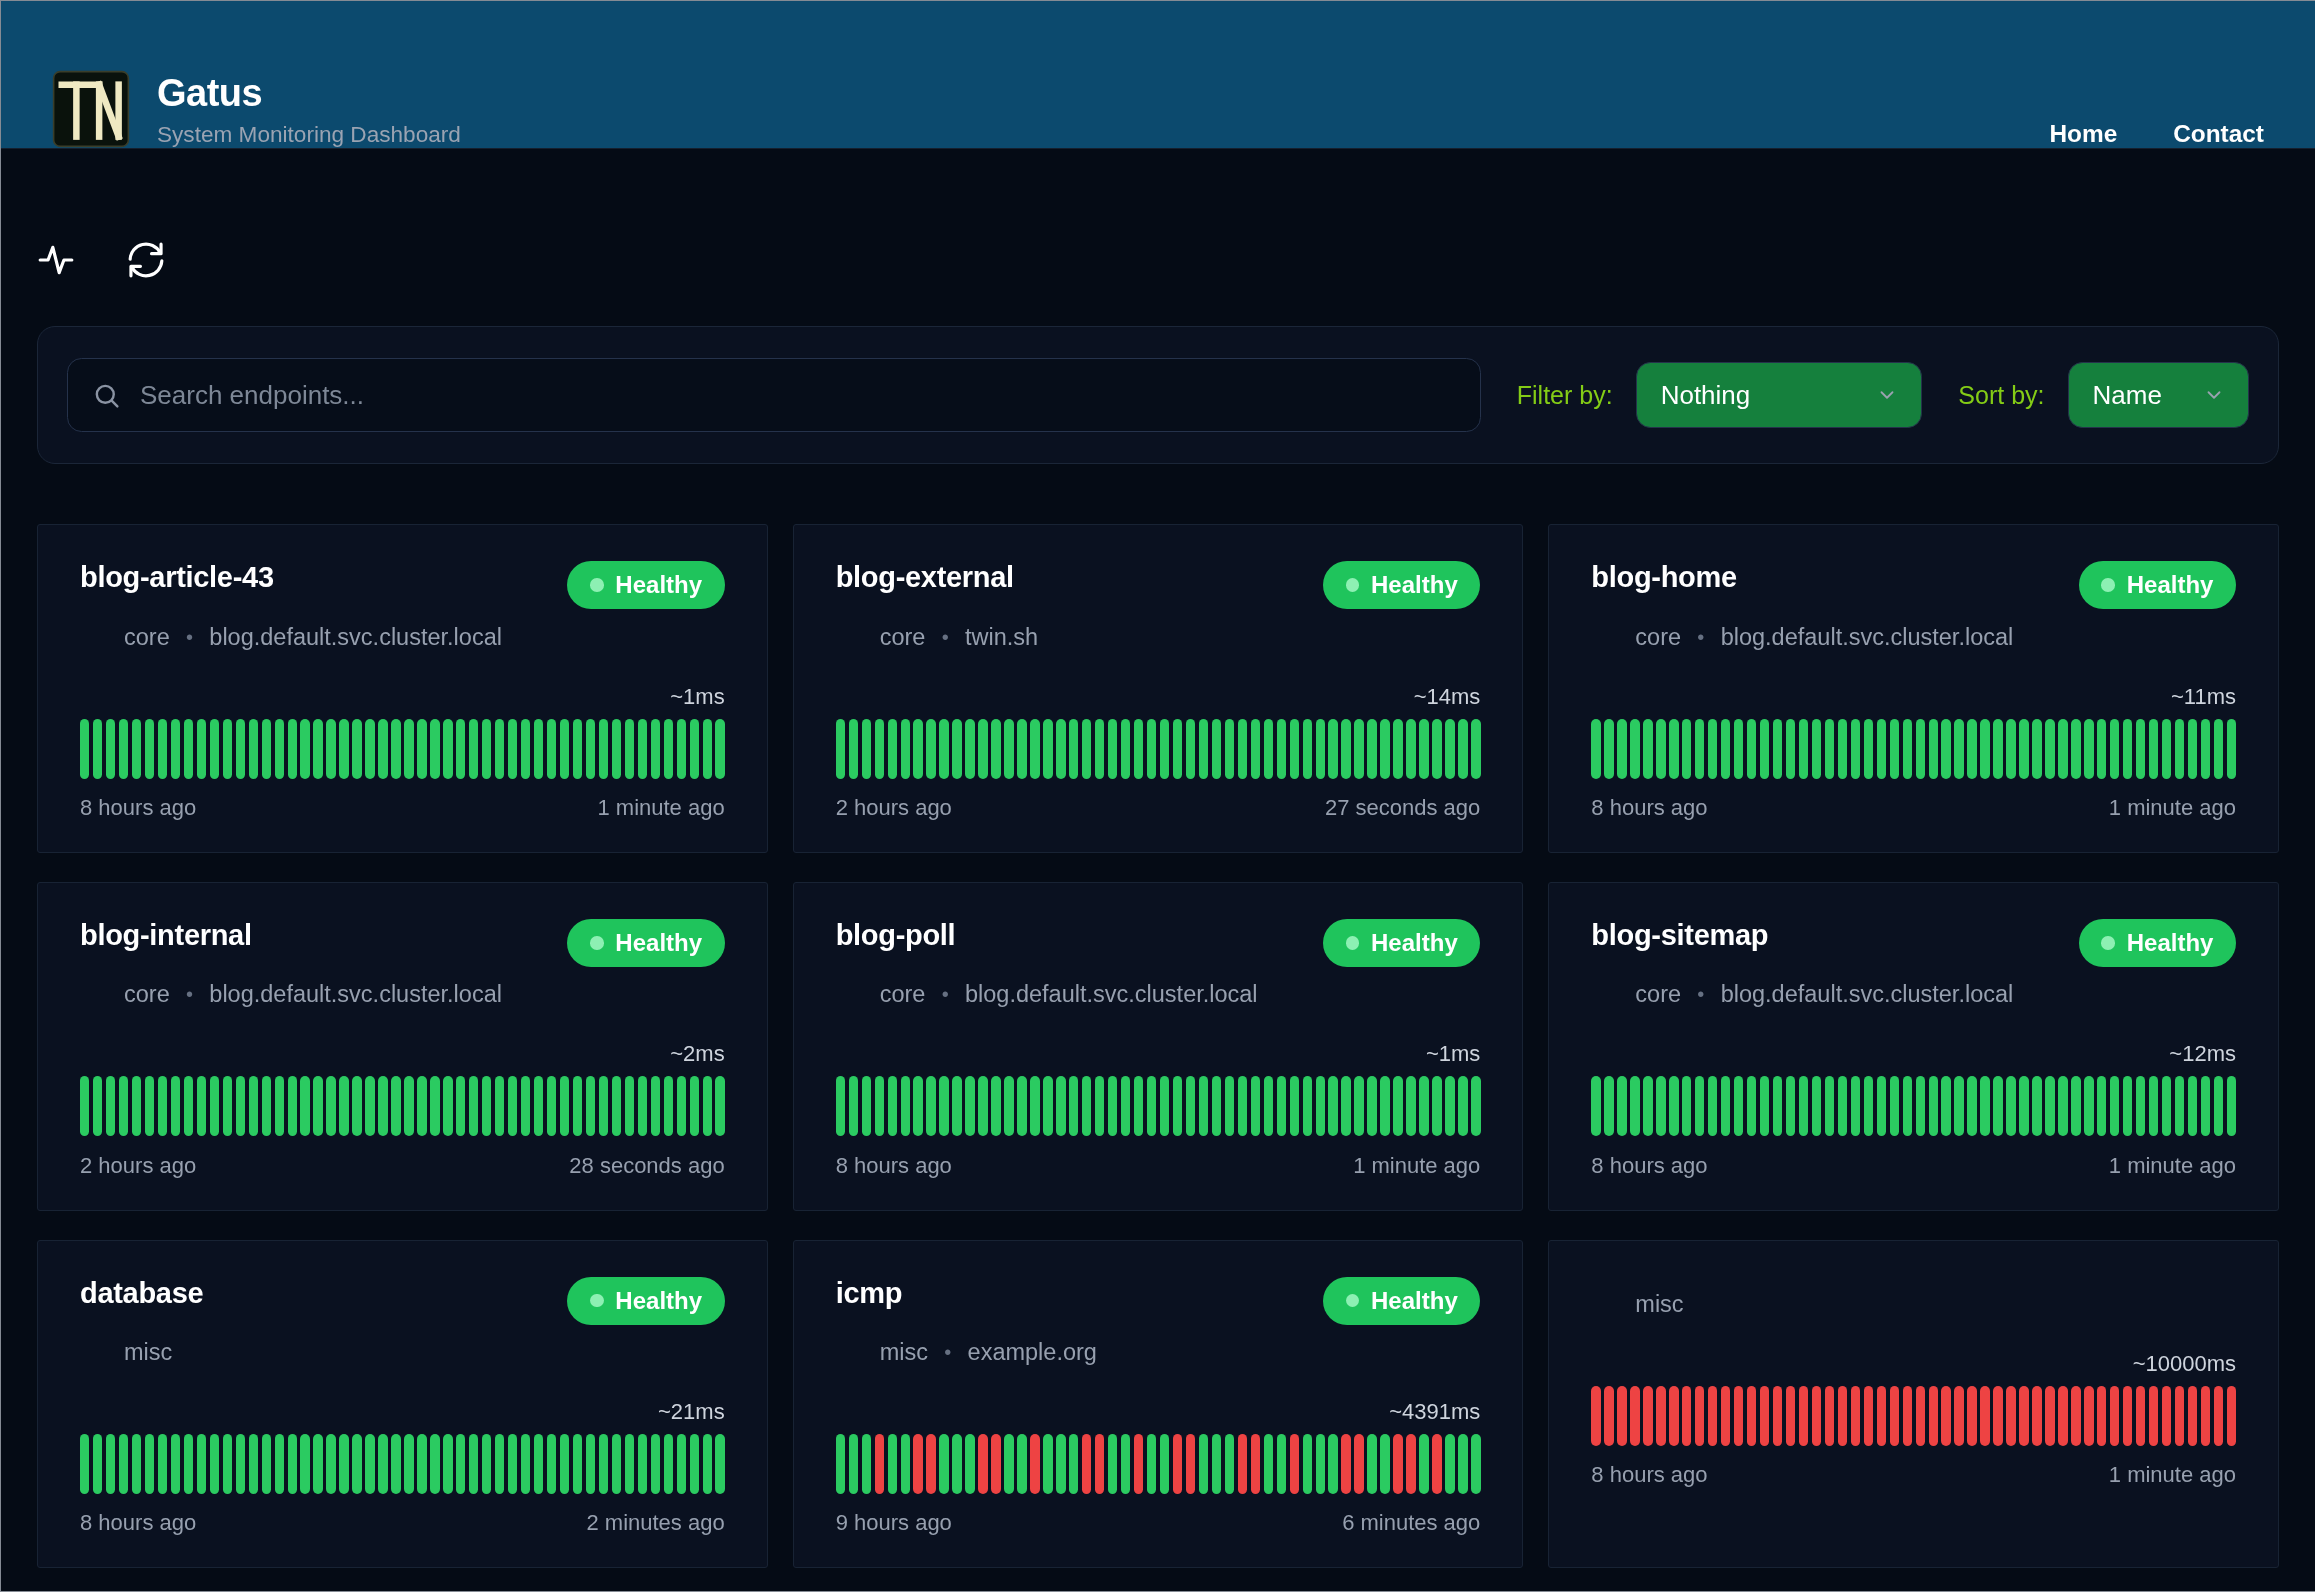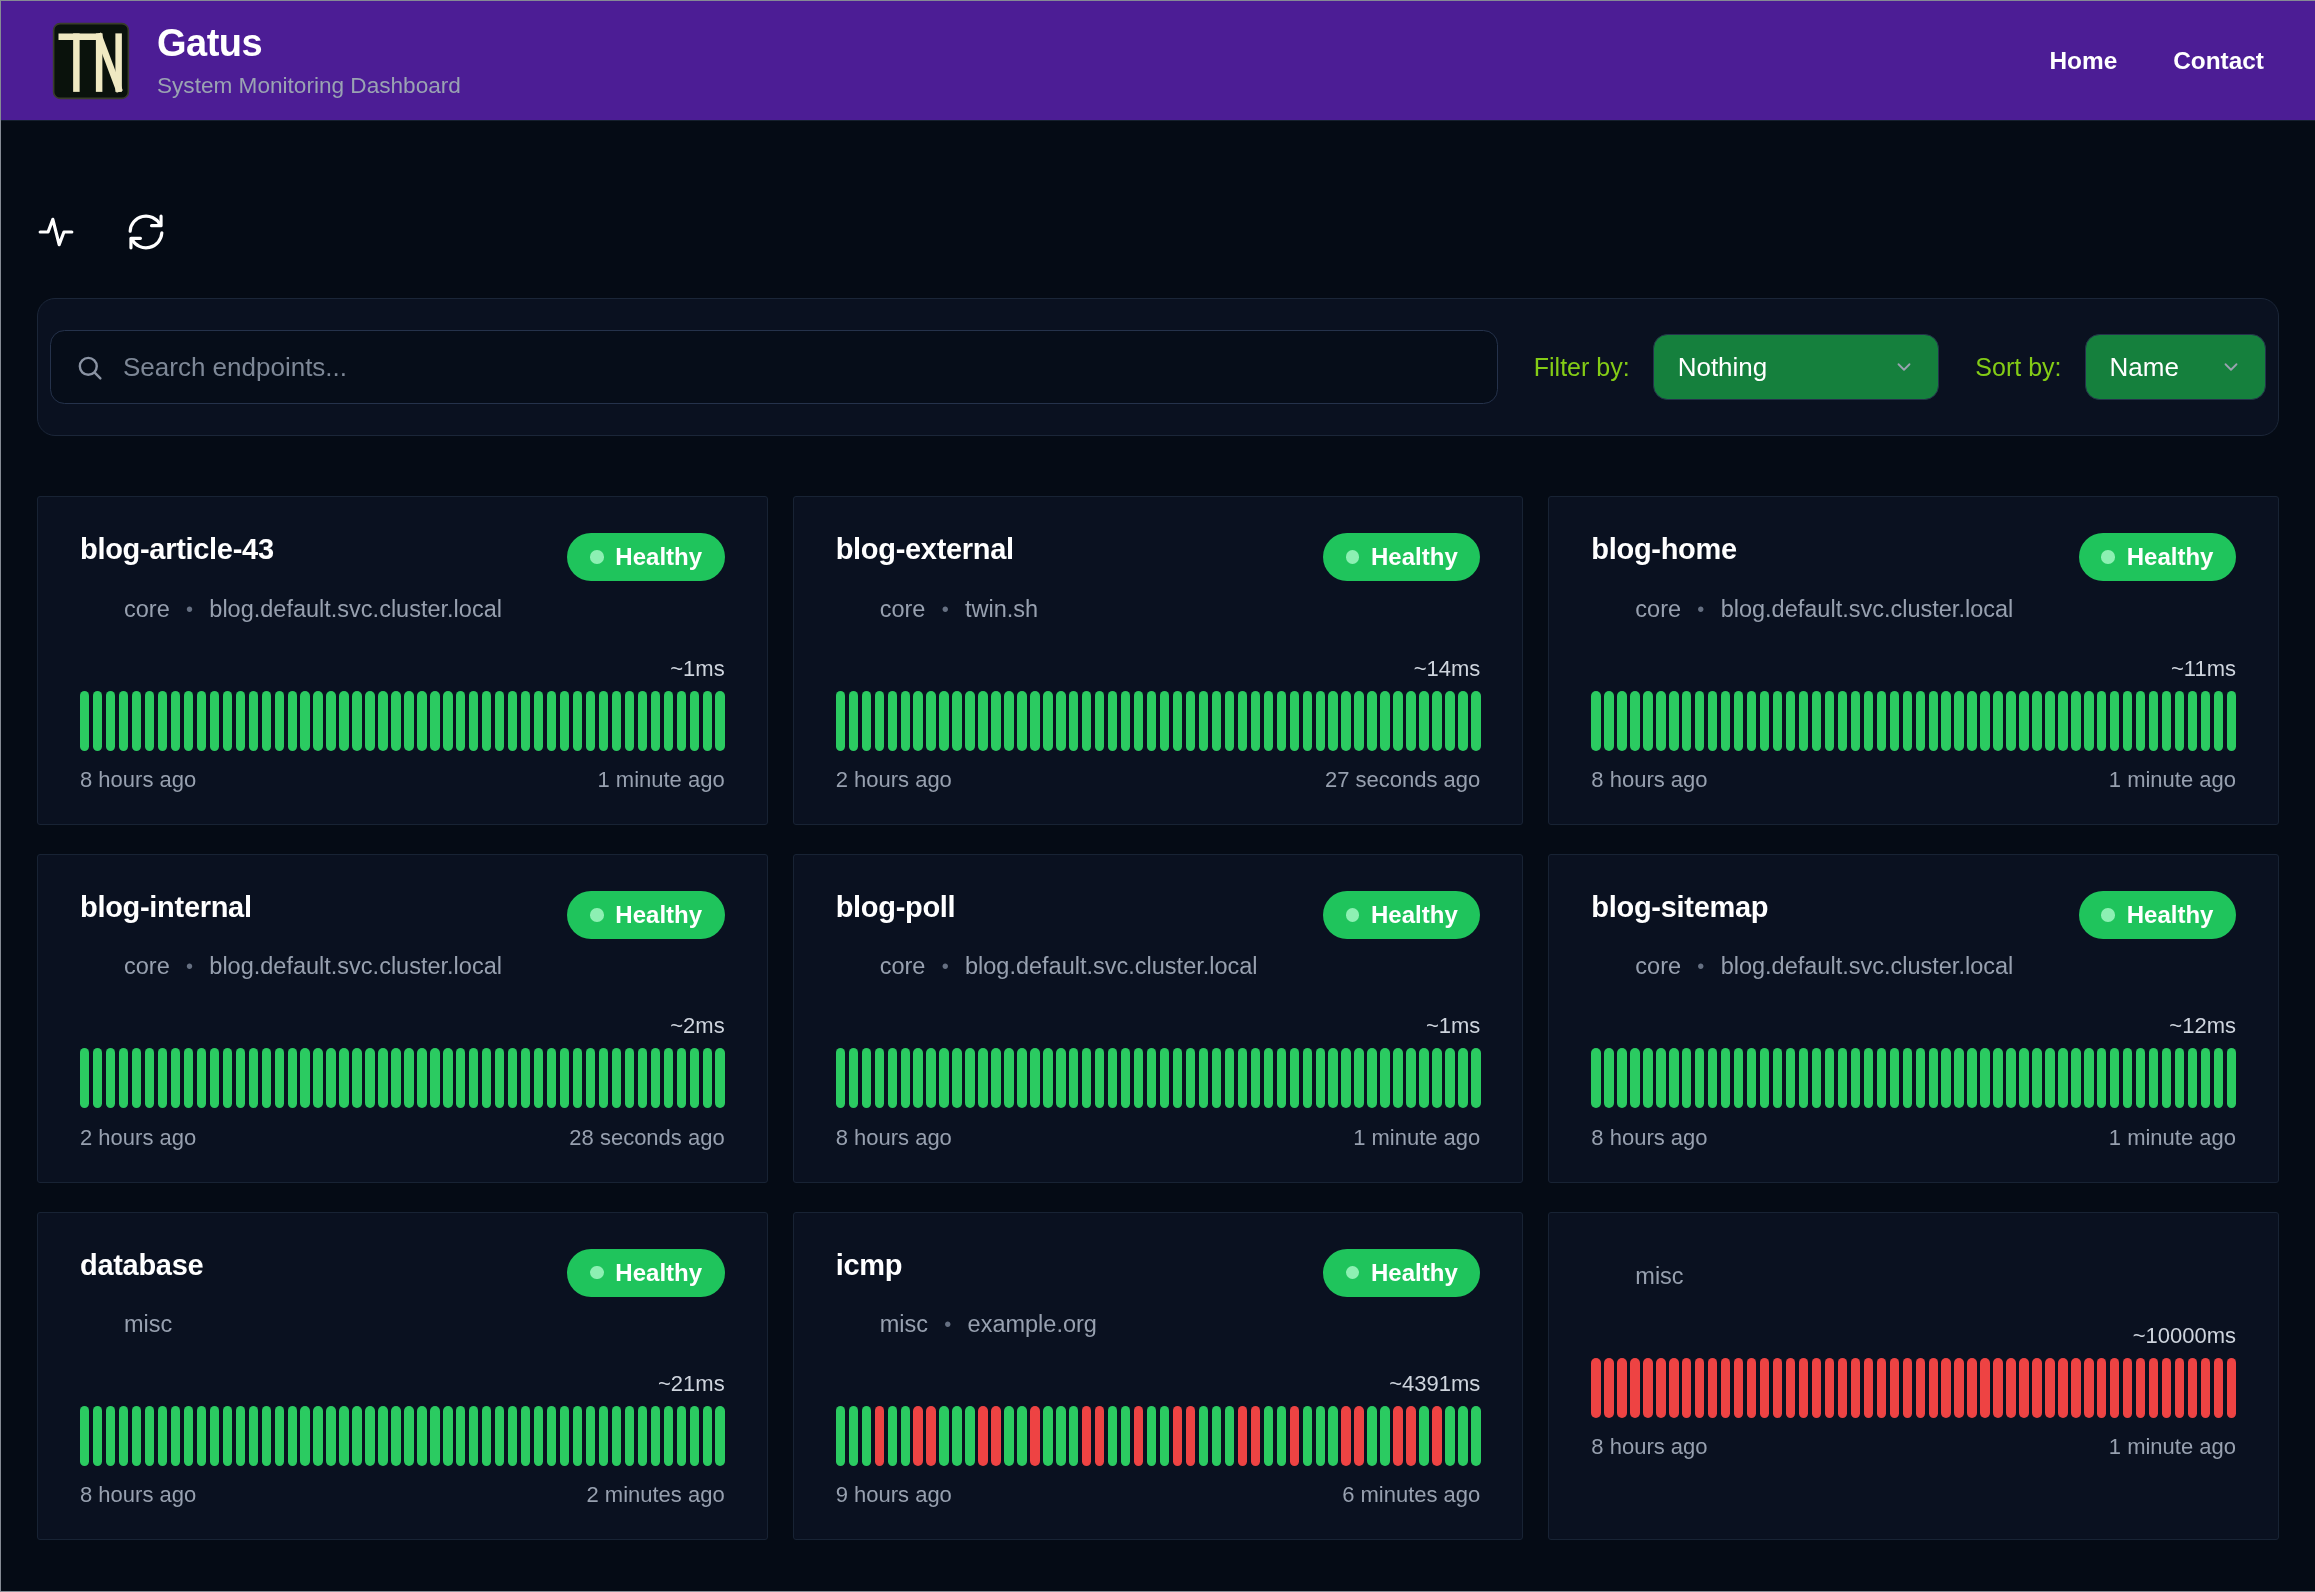--- a/index.html
+++ b/index.html
@@ -16,10 +16,10 @@
 
   
   .topbar {
-    height: 120px;
-    background: #4c1d95;
+    height: 148px;
+    background: #0c4a6e;
     border-bottom: 0.9px solid #151f2e;
-    display: flex; align-items: center;
+    display: flex; align-items: flex-end;
     padding: 0 51px;
   }
   .logo-box { width: 78px; height: 78px; flex: 0 0 auto; }

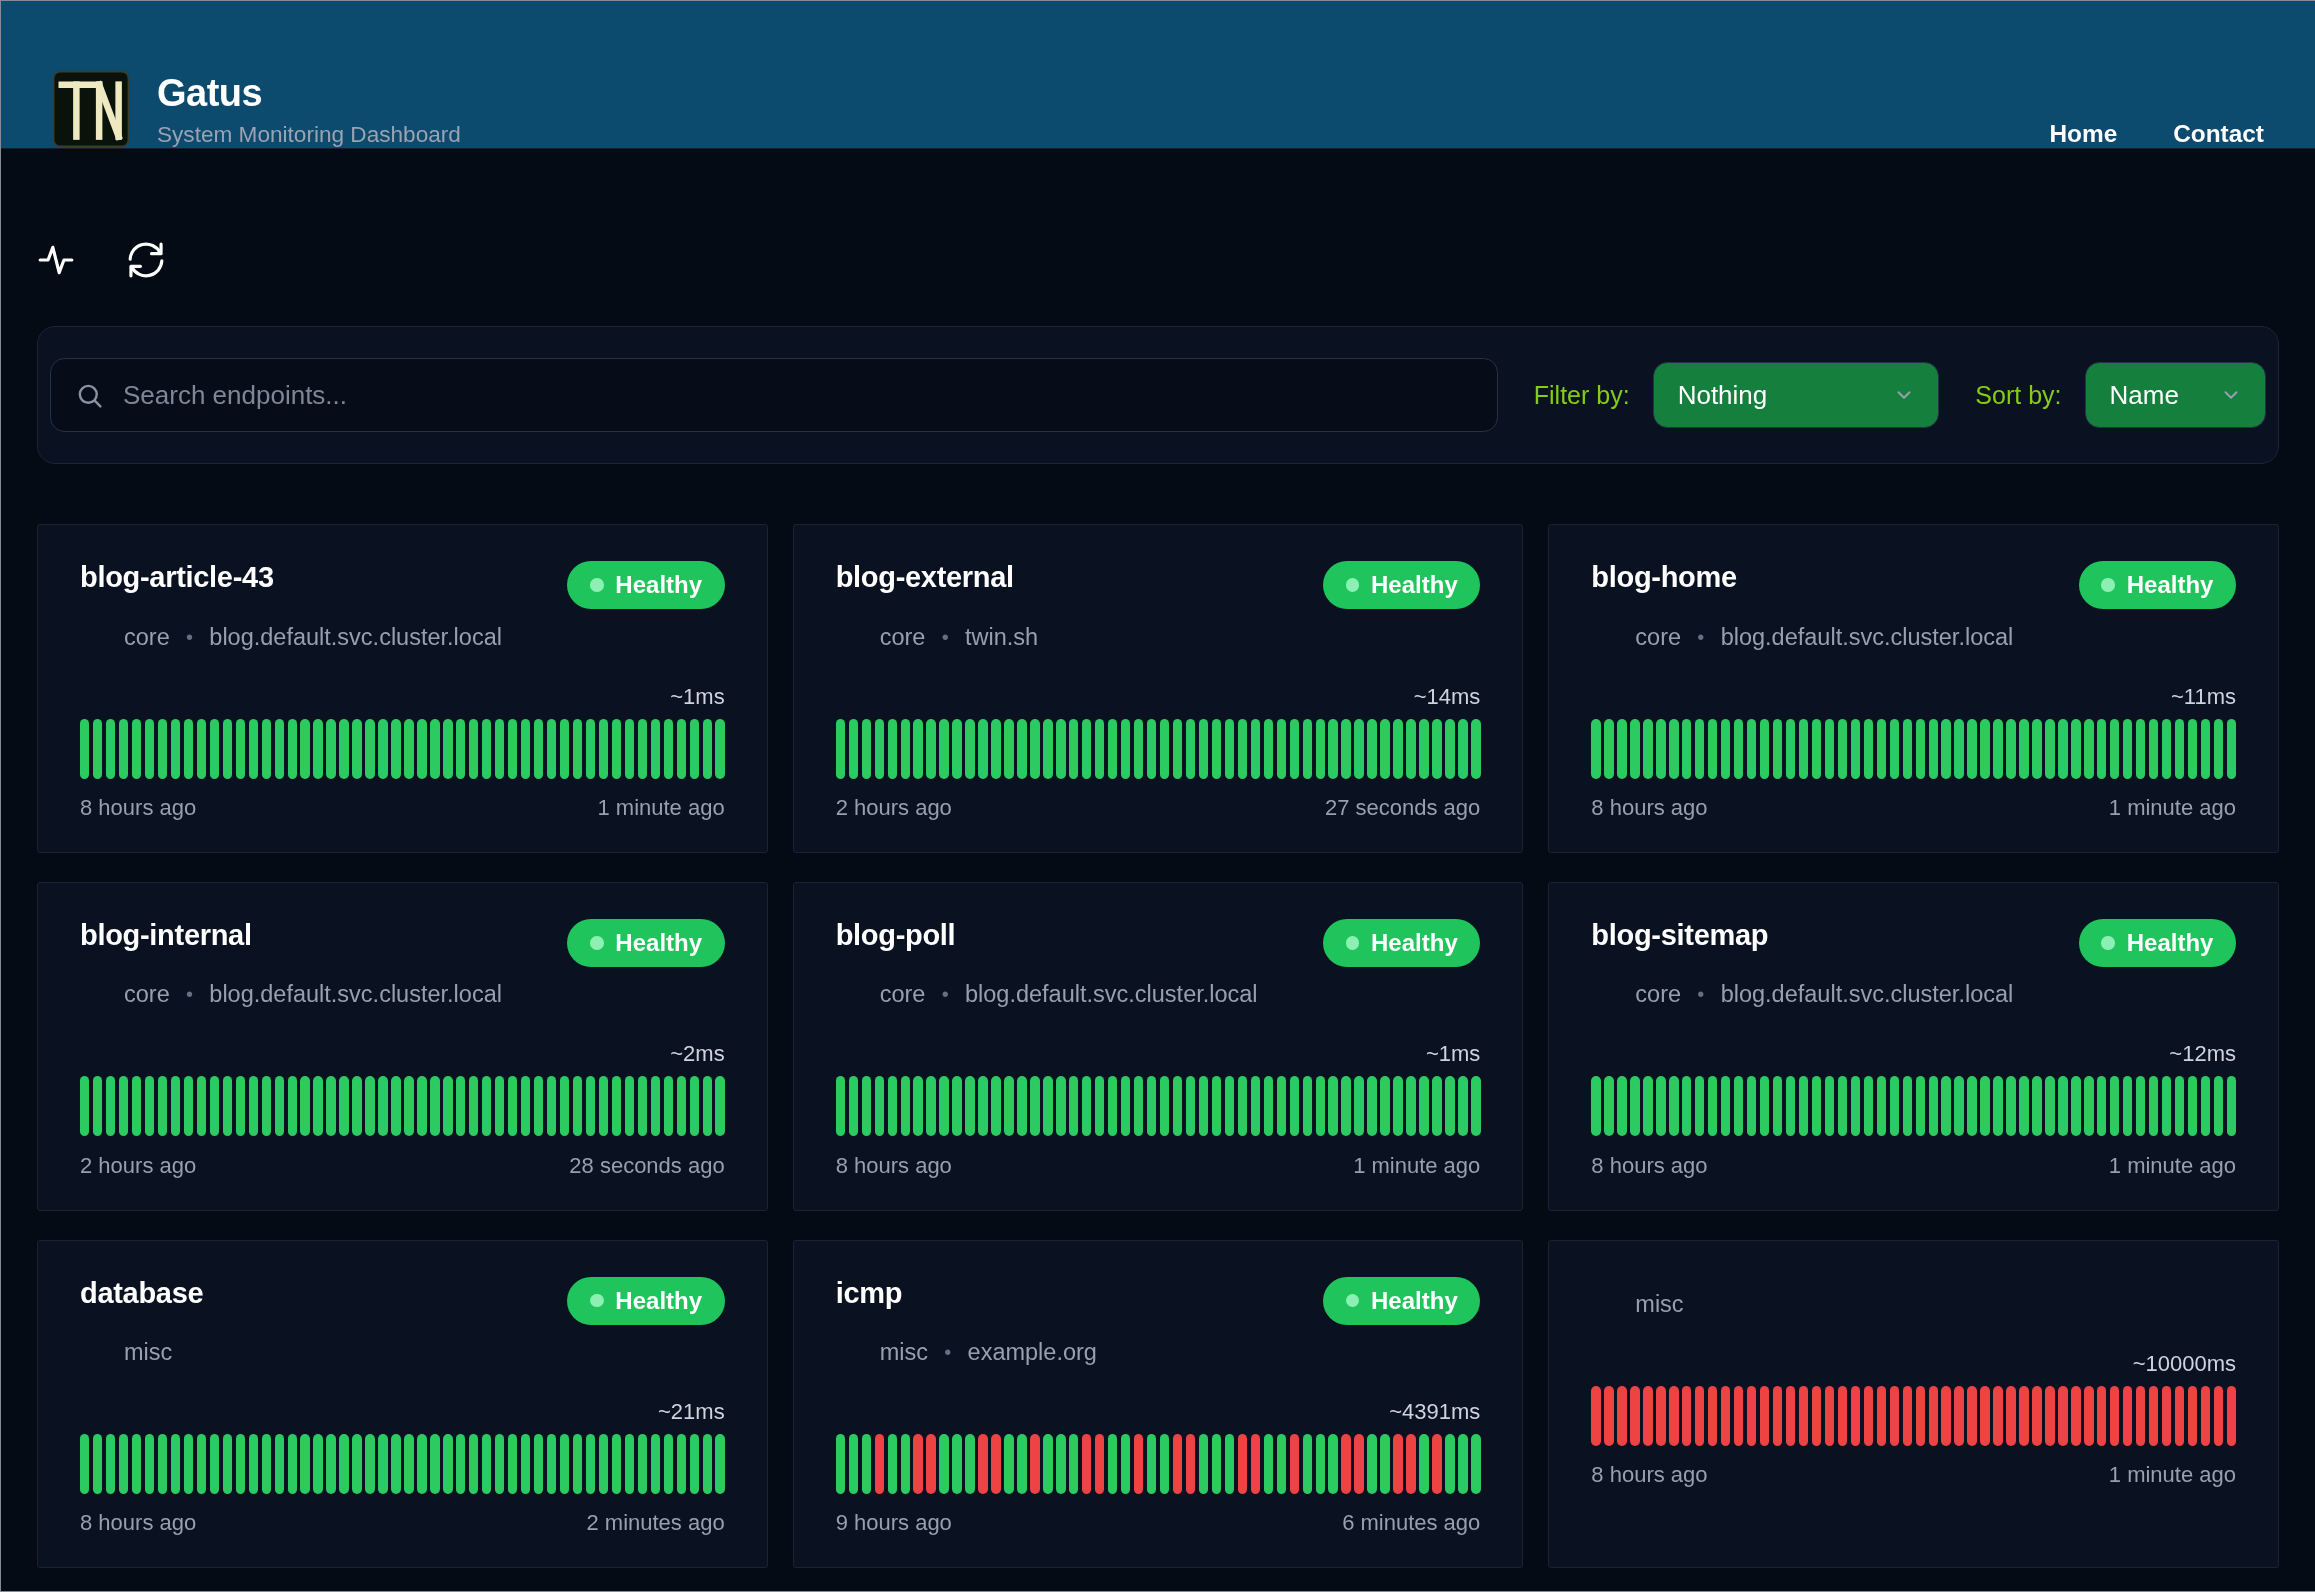--- a/index.html
+++ b/index.html
@@ -43,7 +43,7 @@
     background: #0a1120;
     border: 0.9px solid #1b2638;
     border-radius: 18px;
-    padding: 31px 12px;
+    padding: 31px 29px;
     display: flex; align-items: center; gap: 23.5px;
   }
   .searchwrap { position: relative; flex: 1; }

